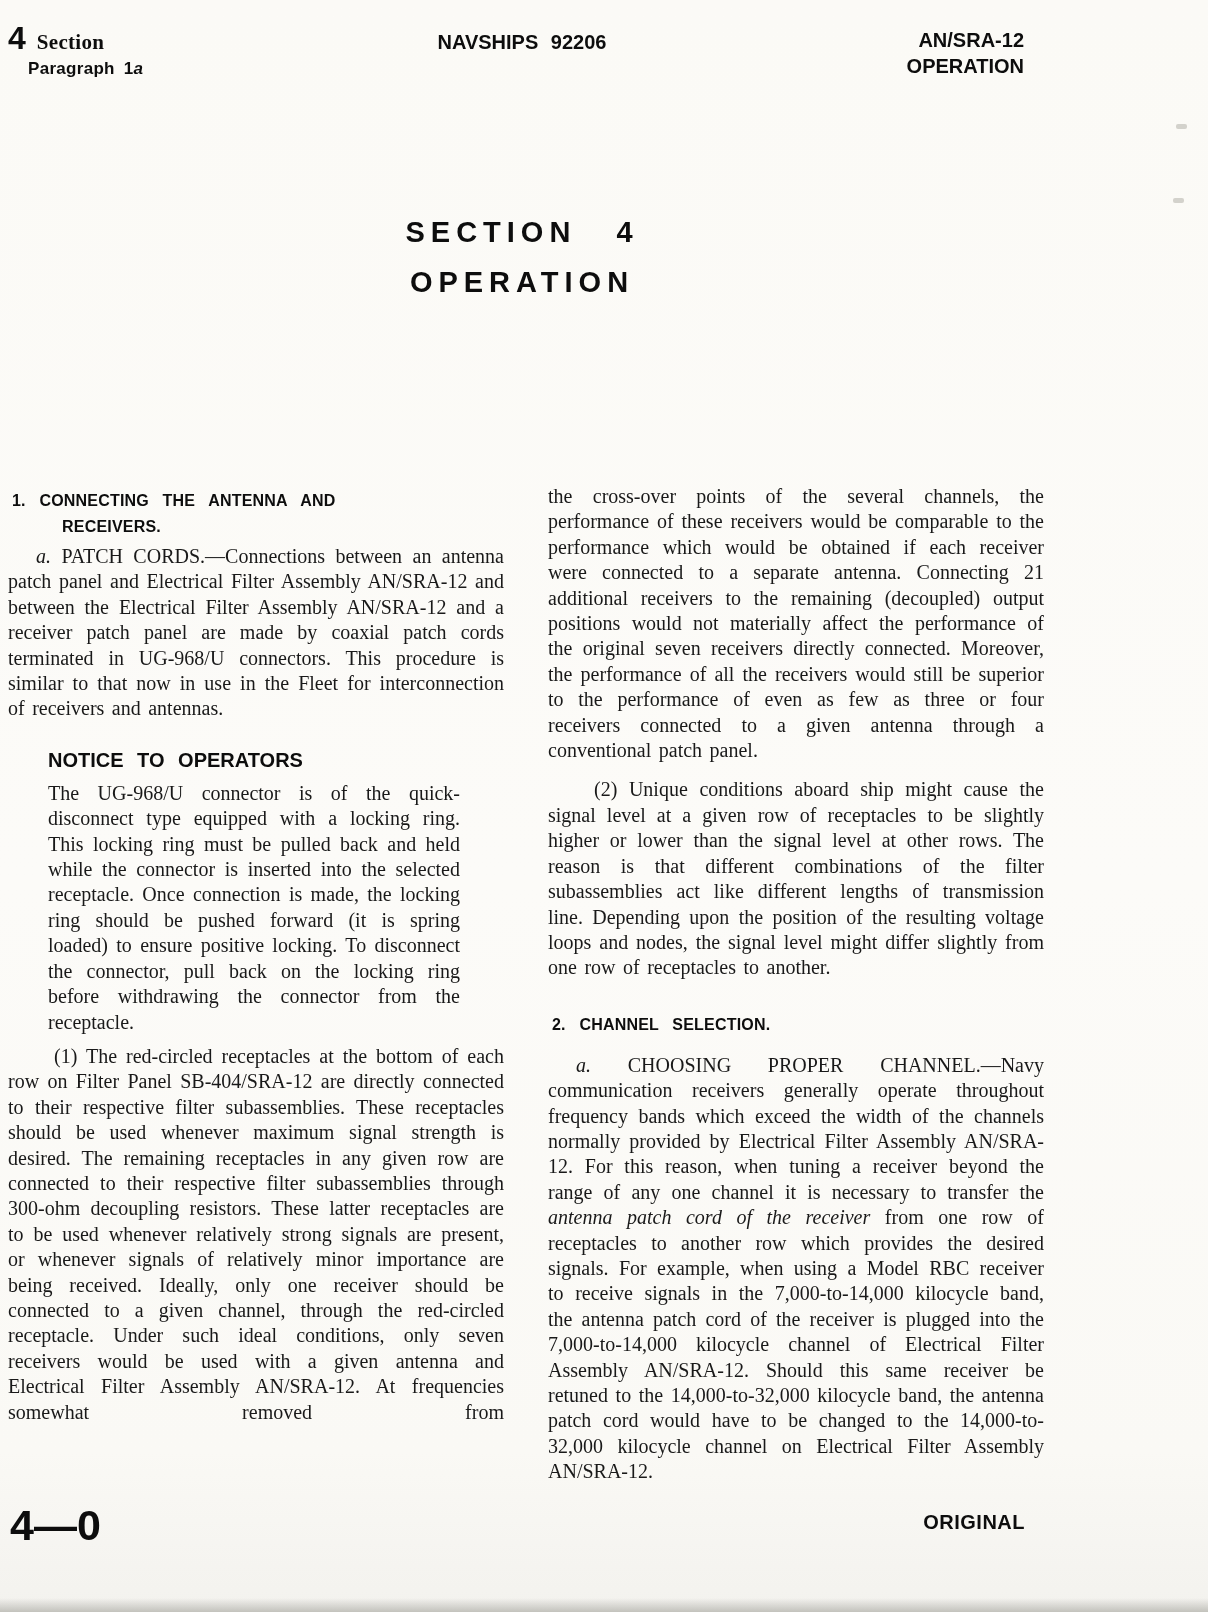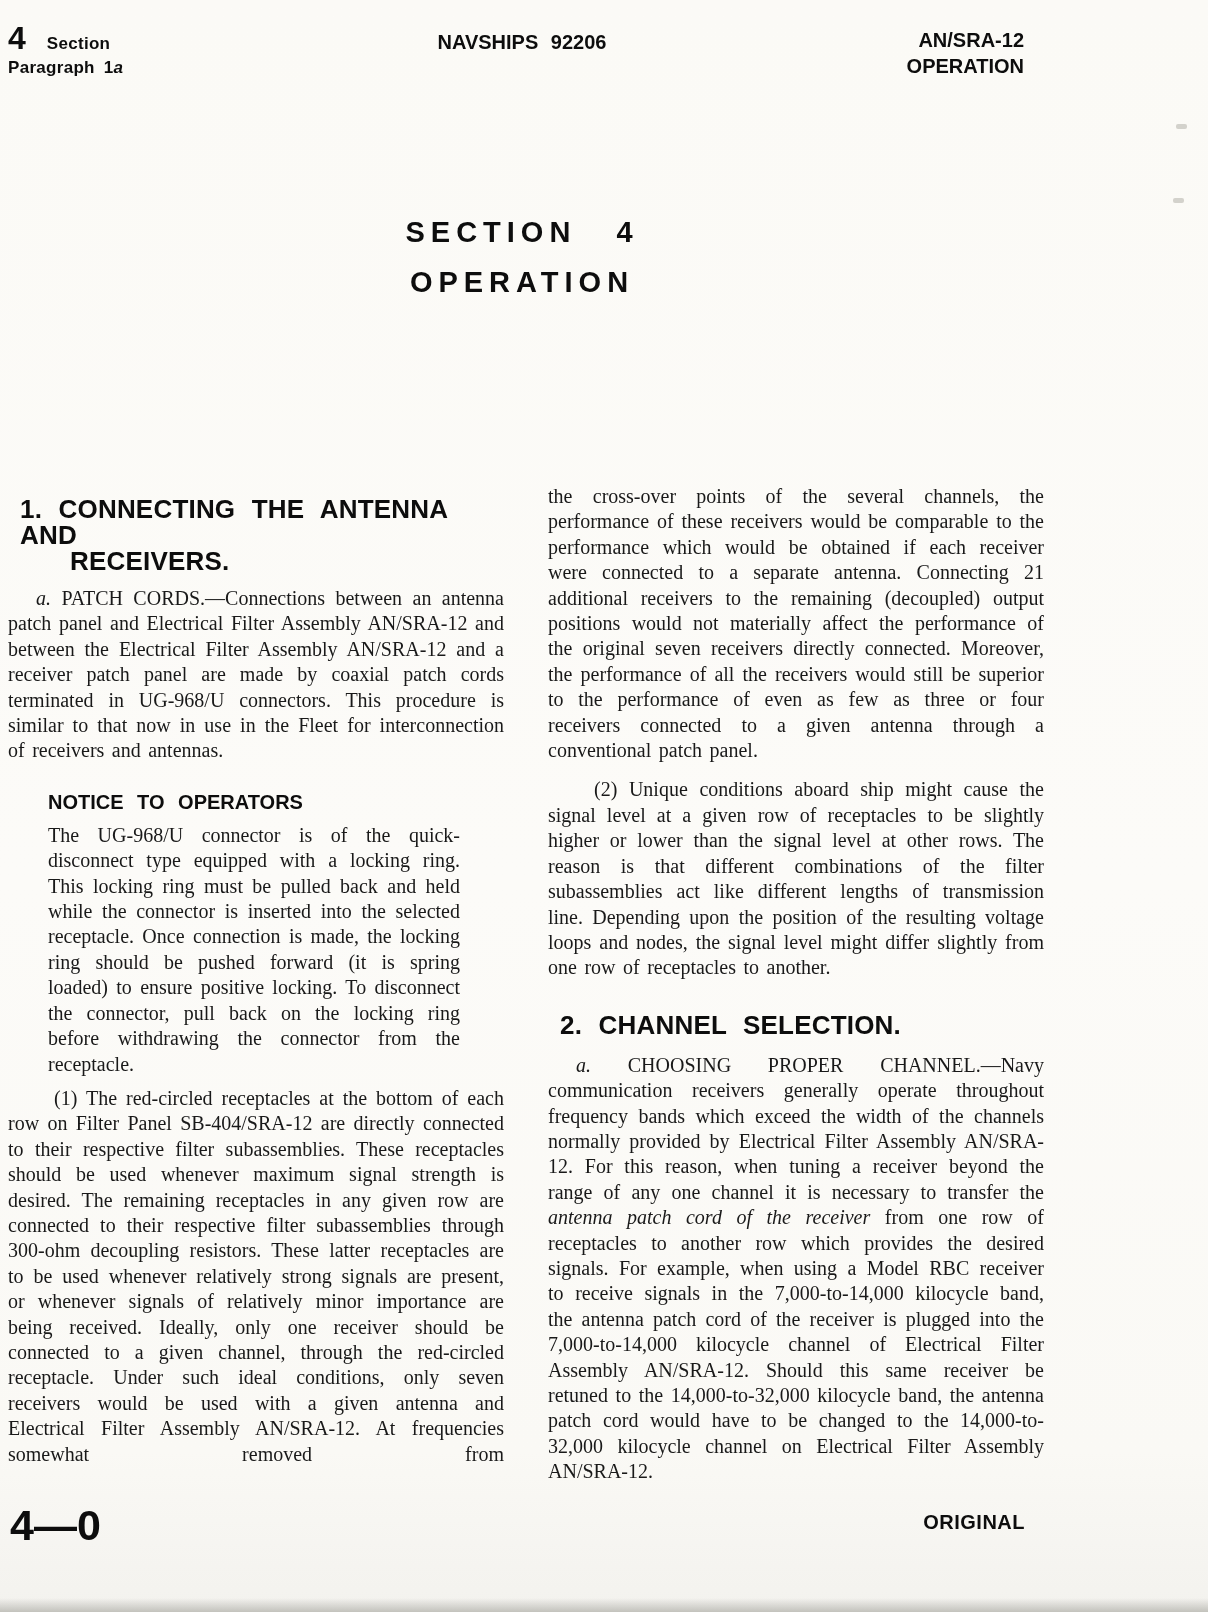--- a/index.html
+++ b/index.html
@@ -21,7 +21,7 @@
   .hdr-left { position: absolute; top: 22px; left: 8px; }
   .hdr-left-row { display: flex; align-items: baseline; }
   .hdr-num { font-size: 32px; line-height: 32px; letter-spacing: 1px; }
-  .hdr-sec { font-size: 17px; margin-left: 20px; letter-spacing: 0.3px; }
+  .hdr-sec { font-size: 21px; margin-left: 10px; letter-spacing: 0.3px; font-family: Liberation Serif, serif; }
   .hdr-par { font-size: 17px; margin-top: 4px; letter-spacing: 0.3px; word-spacing: 4px; }
 
   .hdr-center {

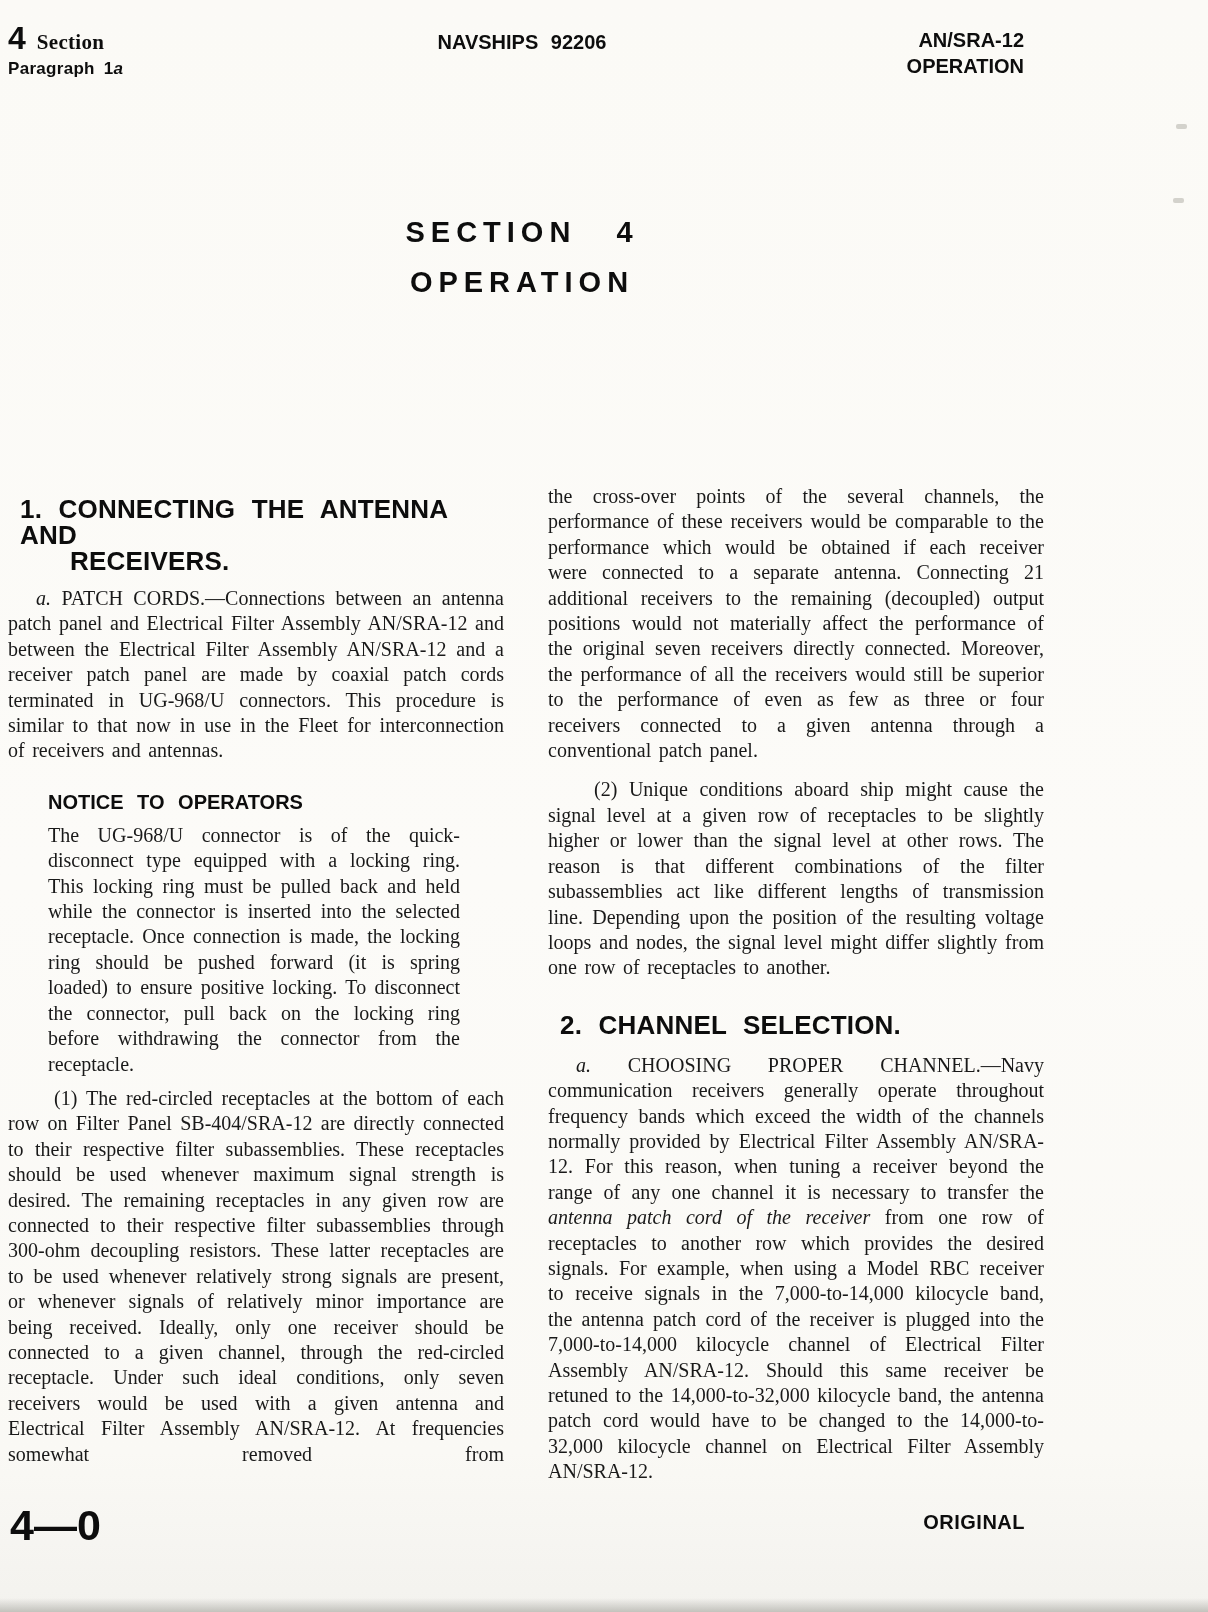--- a/index.html
+++ b/index.html
@@ -22,7 +22,7 @@
   .hdr-left-row { display: flex; align-items: baseline; }
   .hdr-num { font-size: 32px; line-height: 32px; letter-spacing: 1px; }
   .hdr-sec { font-size: 21px; margin-left: 10px; letter-spacing: 0.3px; font-family: Liberation Serif, serif; }
-  .hdr-par { font-size: 17px; margin-top: 4px; letter-spacing: 0.3px; word-spacing: 4px; }
+  .hdr-par { font-size: 17px; margin-top: 4px; letter-spacing: 0.3px; word-spacing: 4px; margin-left: 20px; }
 
   .hdr-center {
     position: absolute; top: 31px; left: 0; width: 1044px;

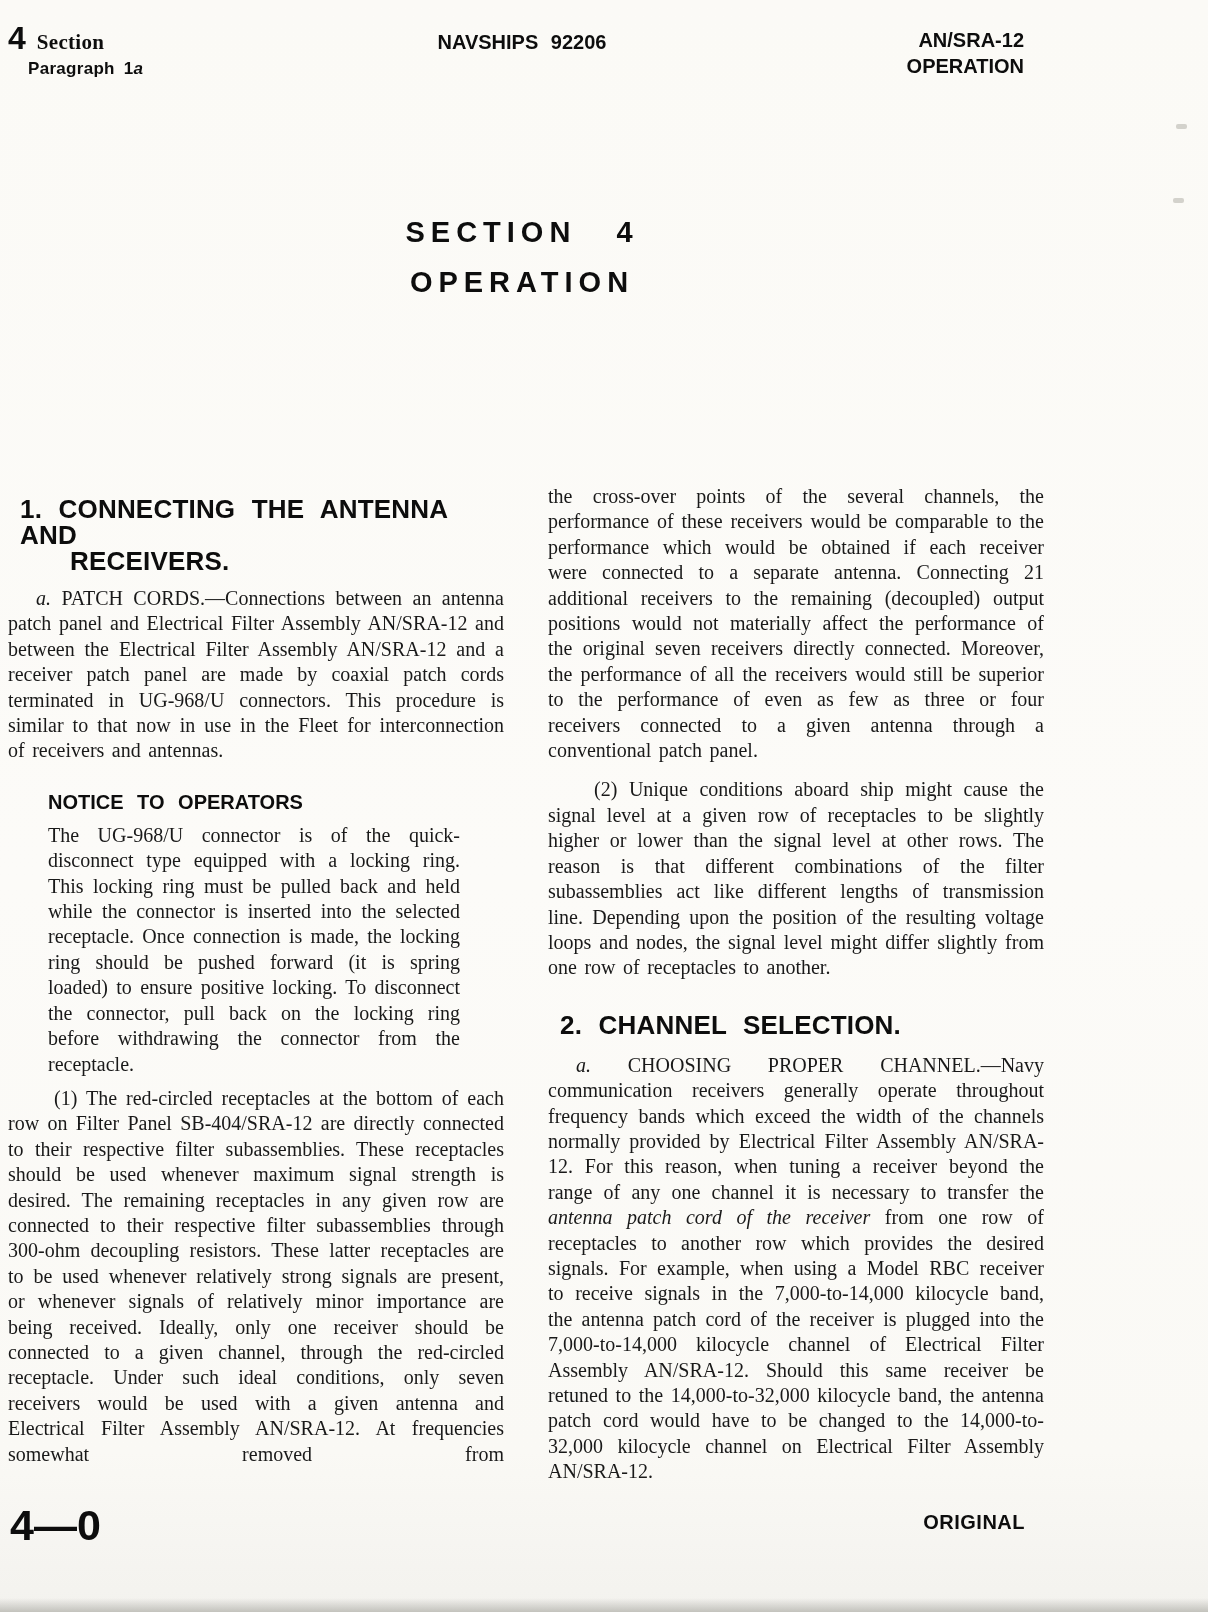--- a/index.html
+++ b/index.html
@@ -55,7 +55,7 @@
     color: #191919;
   }
 
-  .h-sans { margin: 12px; font-size: 26px; line-height: 26px; word-spacing: 9px; letter-spacing: 0.2px; }
+  .h-sans { margin: 4px; font-size: 16px; line-height: 26px; word-spacing: 9px; letter-spacing: 0.2px; }
   .h-line { display: block; }
   .h-indent { padding-left: 50px; }
 

